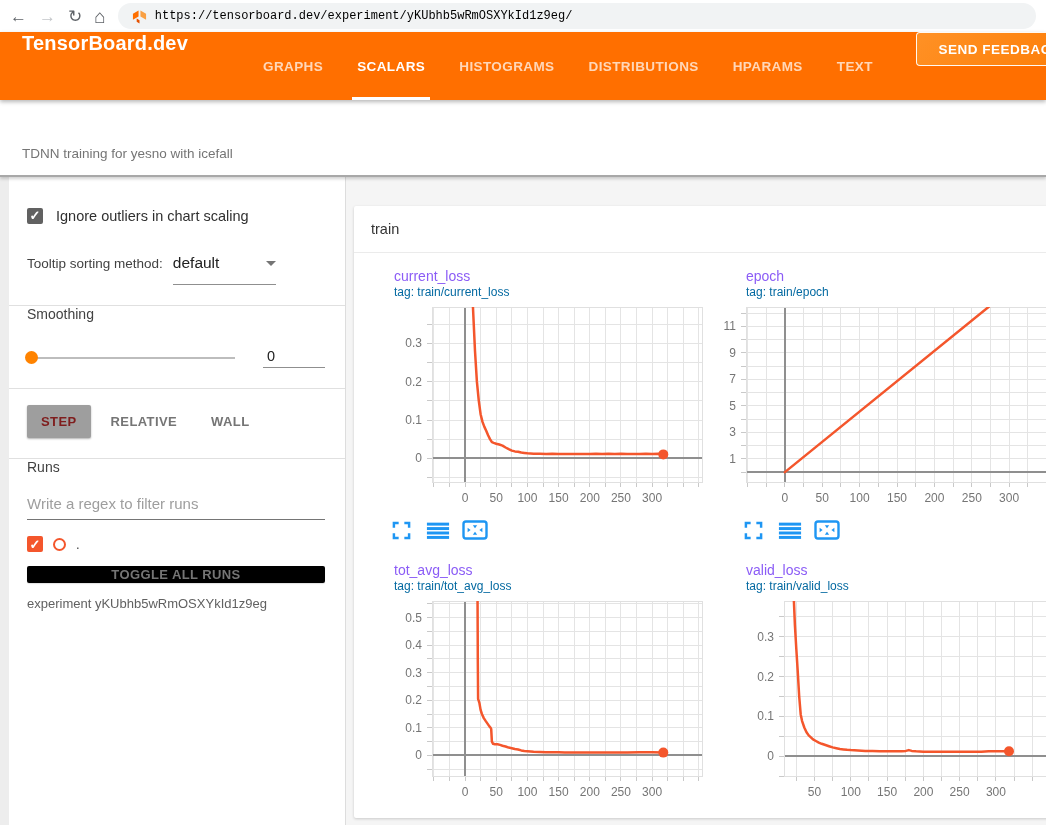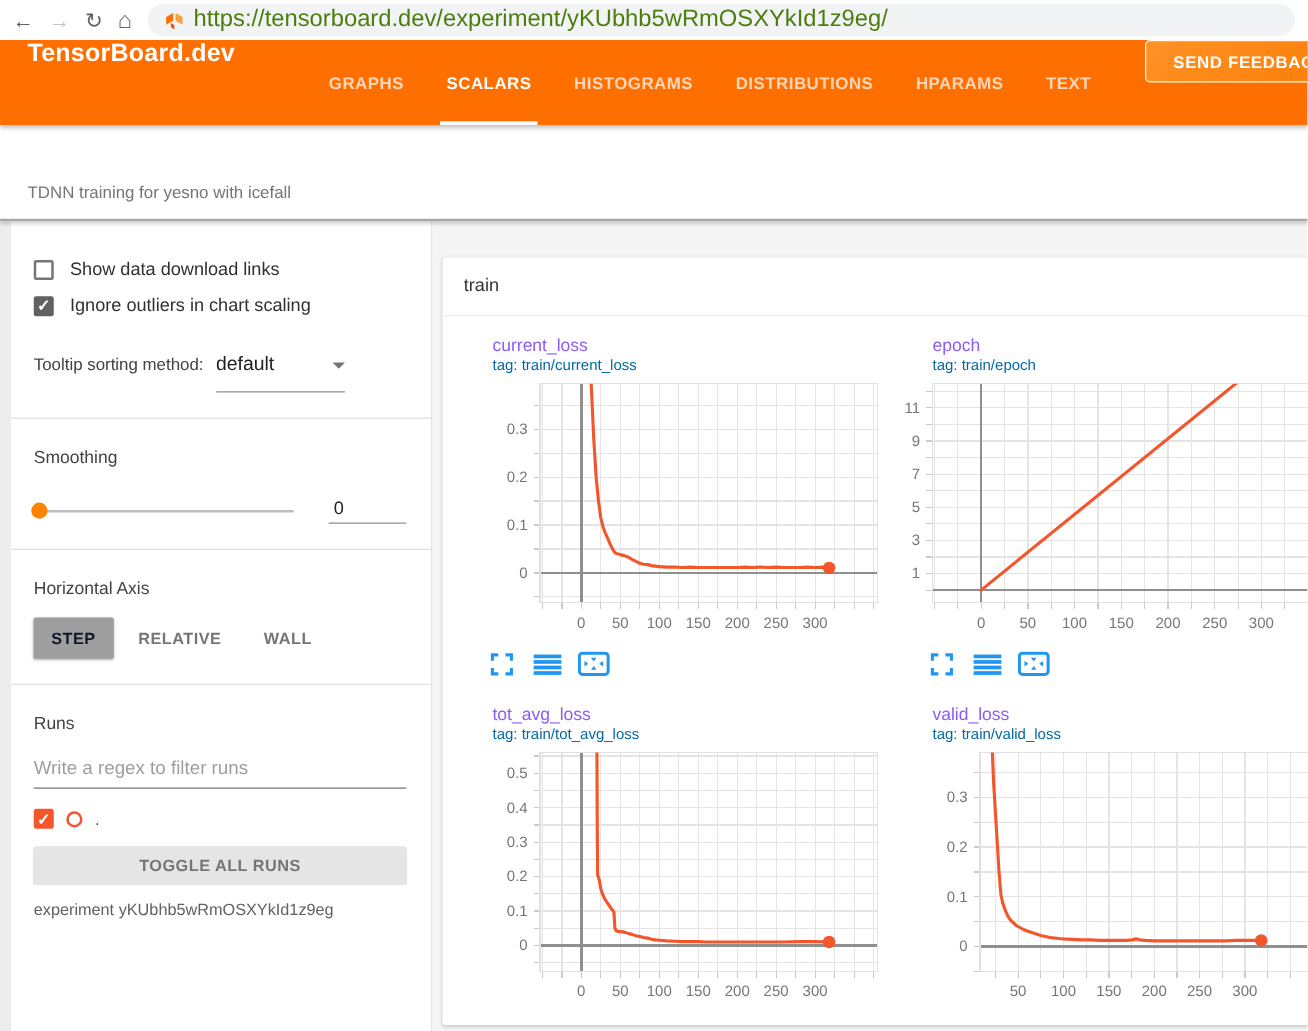--- a/index.html
+++ b/index.html
@@ -12,7 +12,7 @@
   .nav-glyph { font-size:17px; color:#5f6368; cursor:pointer; line-height:1; }
   .nav-glyph.disabled { color:#c3c6c9; }
   .url-pill { flex:1; height:26px; background:#f1f3f4; border-radius:13px; display:flex; align-items:center; padding:0 14px; gap:8px; }
-  .url-text { font-size:19px; color:#4d7c0f; white-space:nowrap; }
+  .url-text { font-size:12px; color:#000000; white-space:nowrap;font-family:Liberation Mono, monospace; }
 
   
   .app-header { height:68px; background:#ff6f00; display:flex; align-items:flex-start; padding:0 0 0 22px;

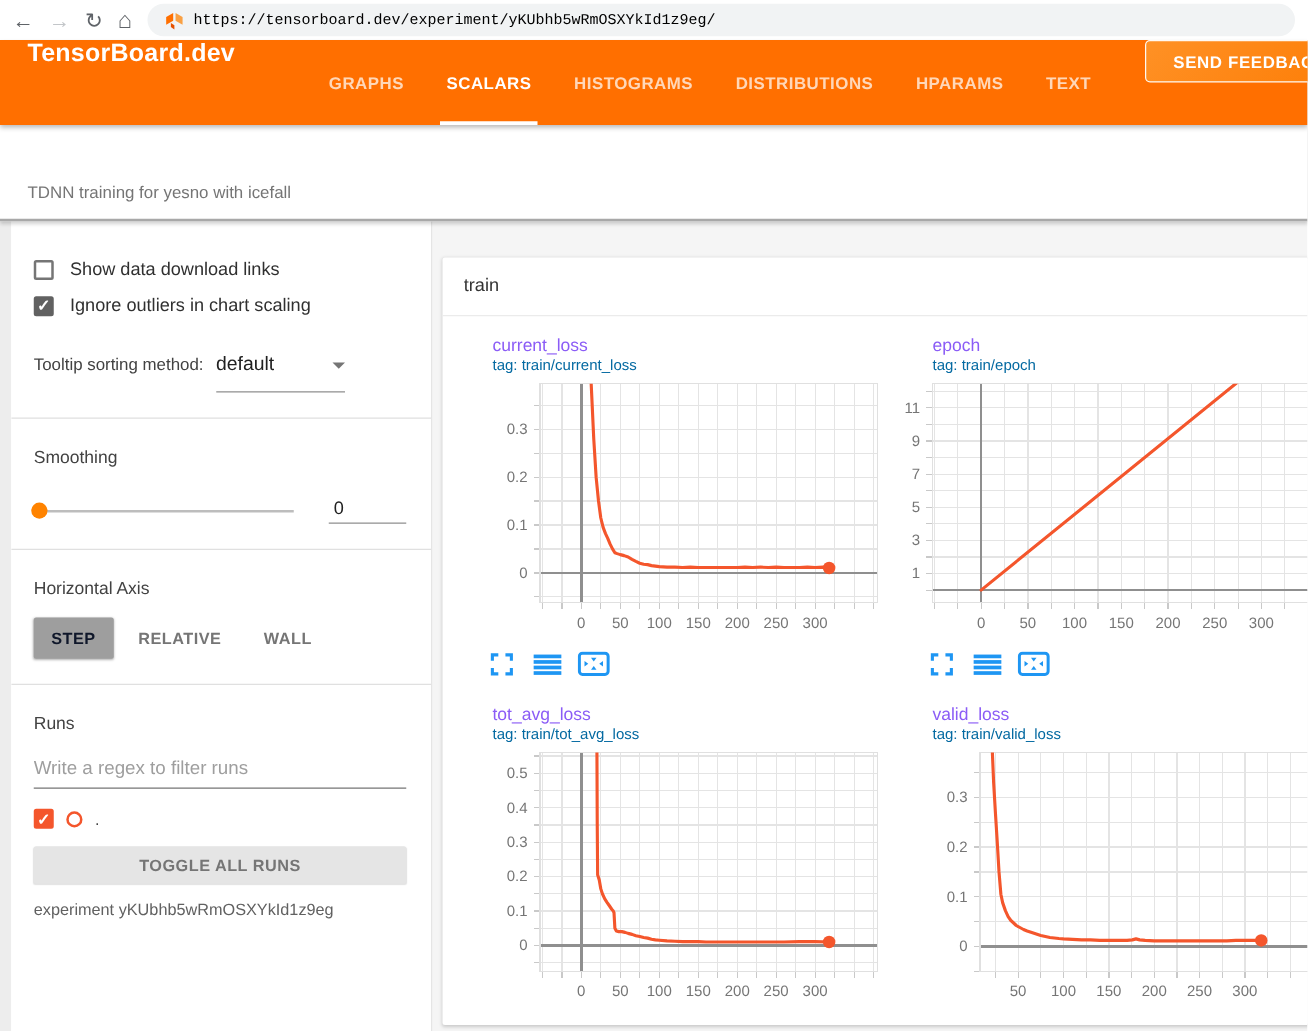--- a/index.html
+++ b/index.html
@@ -137,10 +137,6 @@
   <div class="content">
 
     <div class="sidebar">
-      <div class="chk-row">
-        <span class="chk-box"></span>
-        <span class="chk-label">Show data download links</span>
-      </div>
       <div class="chk-row">
         <span class="chk-box checked">✓</span>
         <span class="chk-label">Ignore outliers in chart scaling</span>

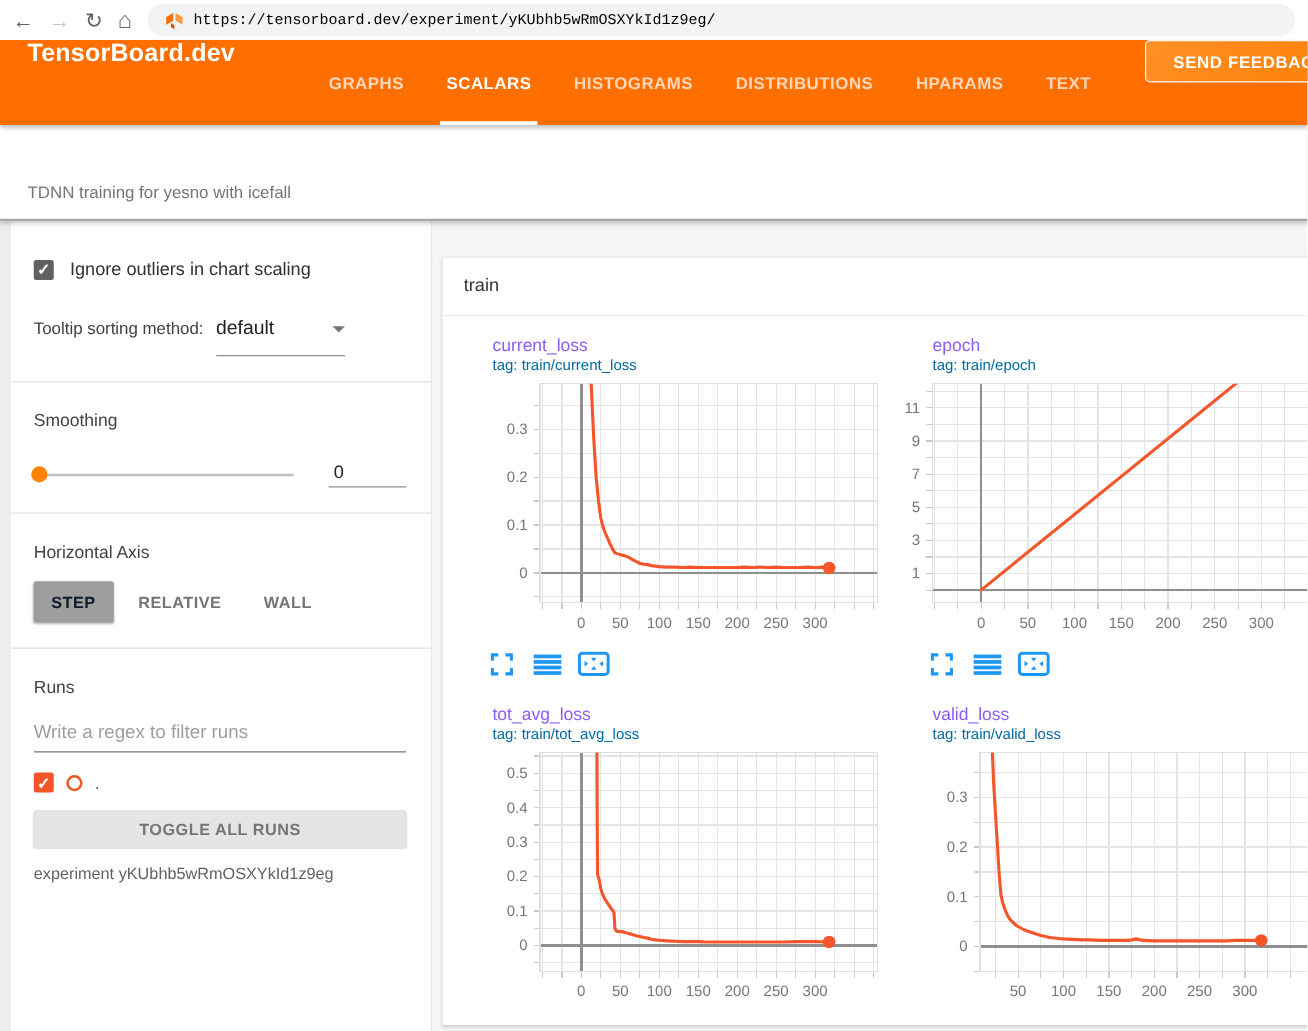--- a/index.html
+++ b/index.html
@@ -53,7 +53,7 @@
   .caret { margin-left:auto; width:0; height:0; border-left:5px solid transparent; border-right:5px solid transparent;
     border-top:5px solid #757575; }
   .divider { border-top:1px solid #e0e0e0; margin:20px -20px 0 -18px; }
-  .section-label { font-size:14px; color:#424242; margin-top:22px; }
+  .section-label { font-size:14px; color:#424242; }
   .slider-row { display:flex; align-items:center; margin-top:26px; }
   .slider-track { position:relative; width:208px; height:2px; background:#bdbdbd; cursor:pointer; }
   .slider-knob { position:absolute; left:-2px; top:-6px; width:13px; height:13px; border-radius:50%; background:#ff8300; cursor:pointer; }

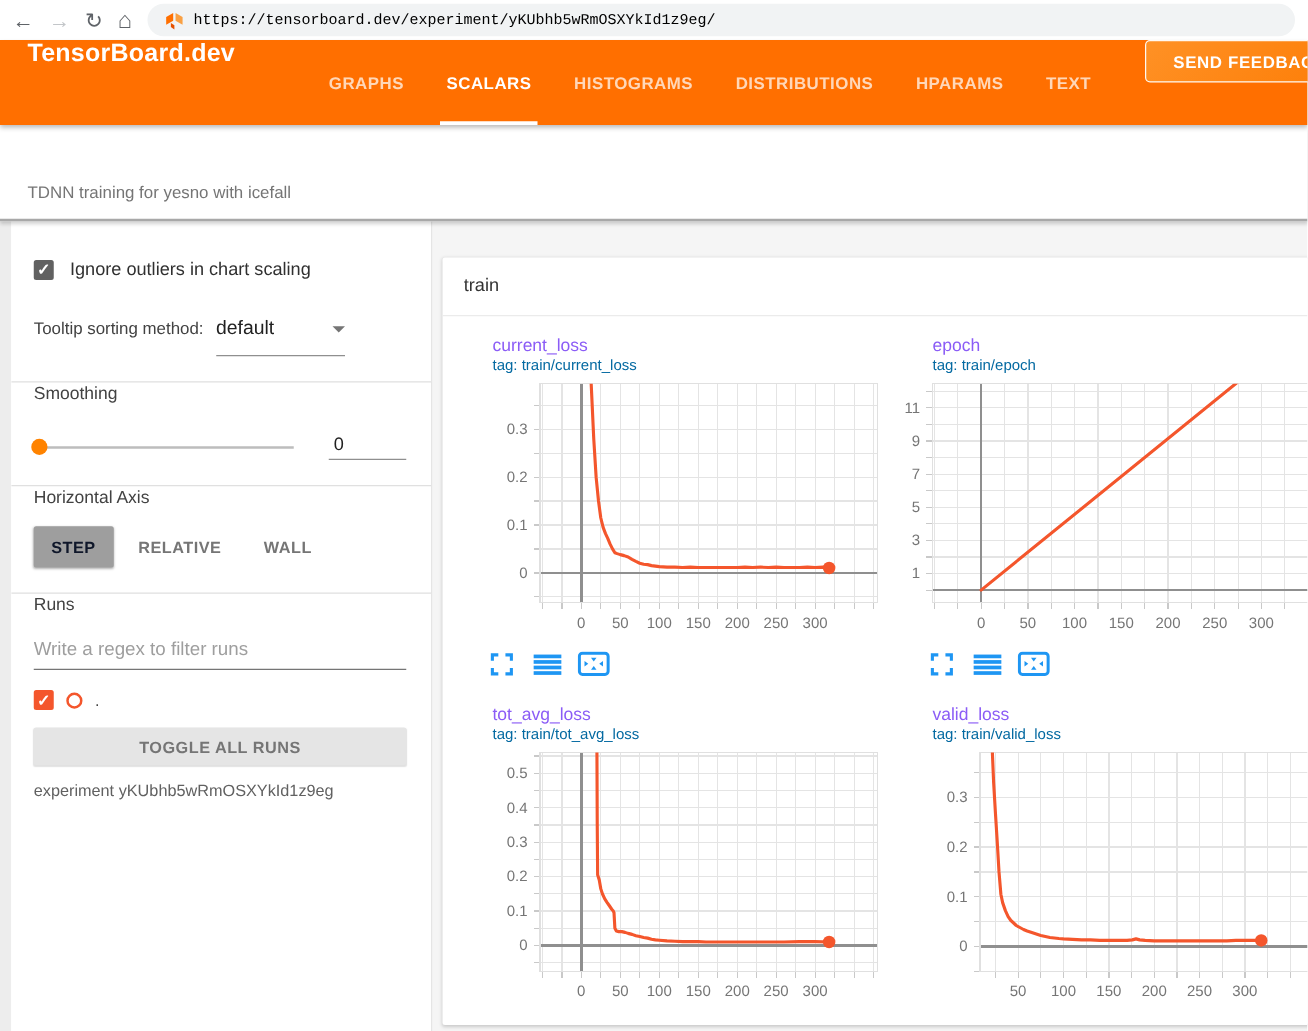--- a/index.html
+++ b/index.html
@@ -160,7 +160,6 @@
       </div>
 
       <div class="divider"></div>
-      <div class="section-label">Horizontal Axis</div>
       <div class="axis-btns">
         <button class="axis-btn selected">STEP</button>
         <button class="axis-btn">RELATIVE</button>

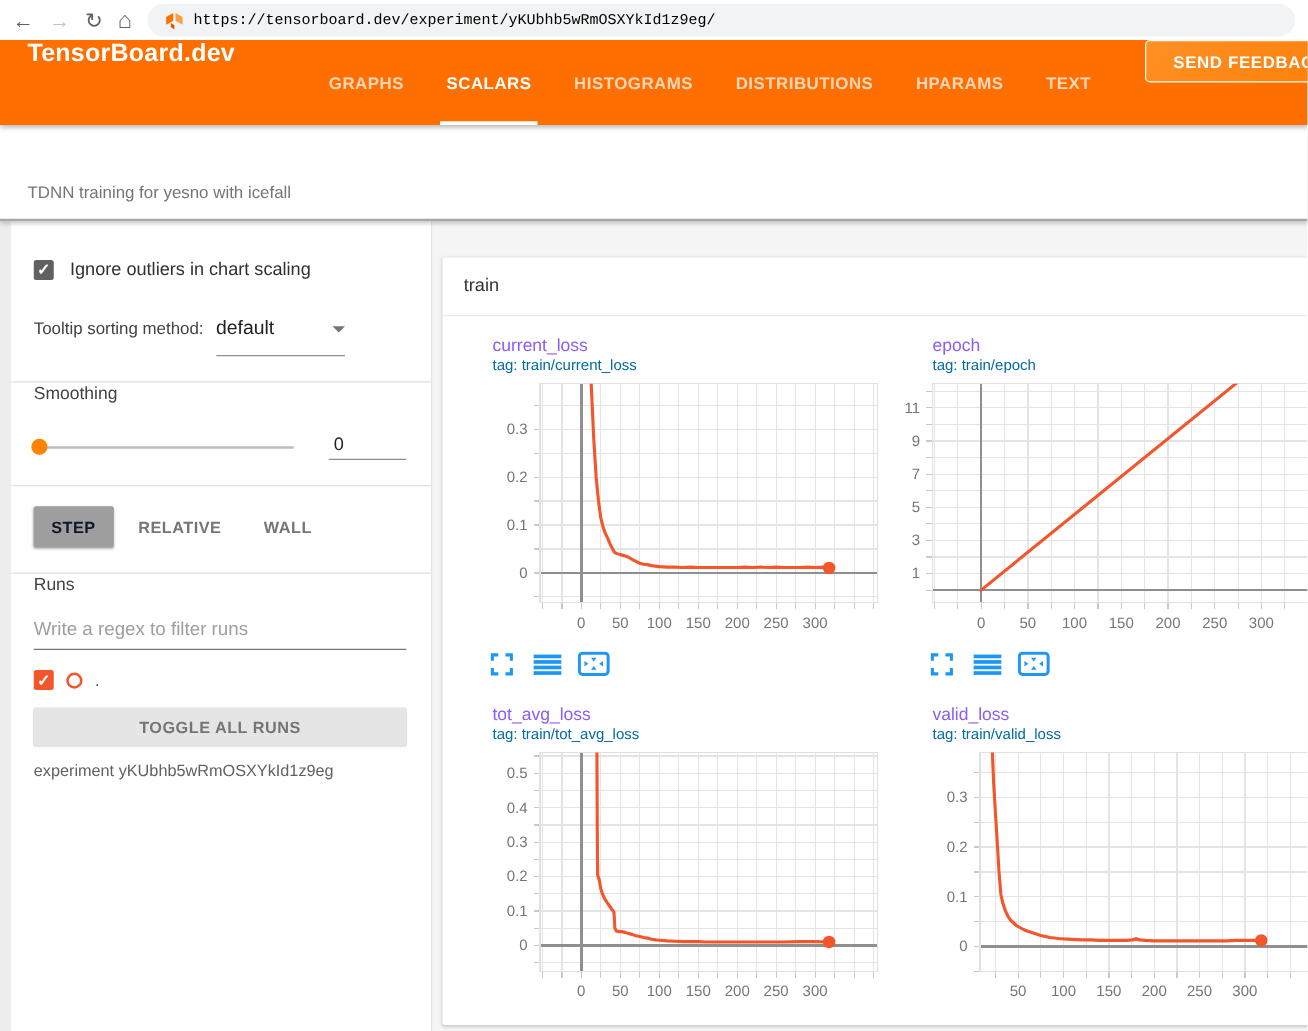--- a/index.html
+++ b/index.html
@@ -62,7 +62,7 @@
   .axis-btns { display:flex; align-items:center; margin-top:16px; gap:6px; }
   .axis-btn { border:none; background:transparent; color:#757575; font-size:13px; font-weight:700; letter-spacing:0.4px;
     padding:9px 14px; border-radius:2px; cursor:pointer; font-family:"Liberation Sans",sans-serif; }
-  .axis-btn.selected { background:#9e9e9e; color:#0f172a; box-shadow:0 1px 2px rgba(0,0,0,0.3); }
+  .axis-btn.selected { background:#9e9e9e; color:#7f1d1d; box-shadow:0 1px 2px rgba(0,0,0,0.3); }
   .regex-input { width:100%; border:none; border-bottom:1px solid #757575; background:transparent; outline:none;
     font-size:15px; color:#212121; padding:6px 0 7px 0; margin-top:14px; font-family:"Liberation Sans",sans-serif; }
   .regex-input::placeholder { color:#9e9e9e; }

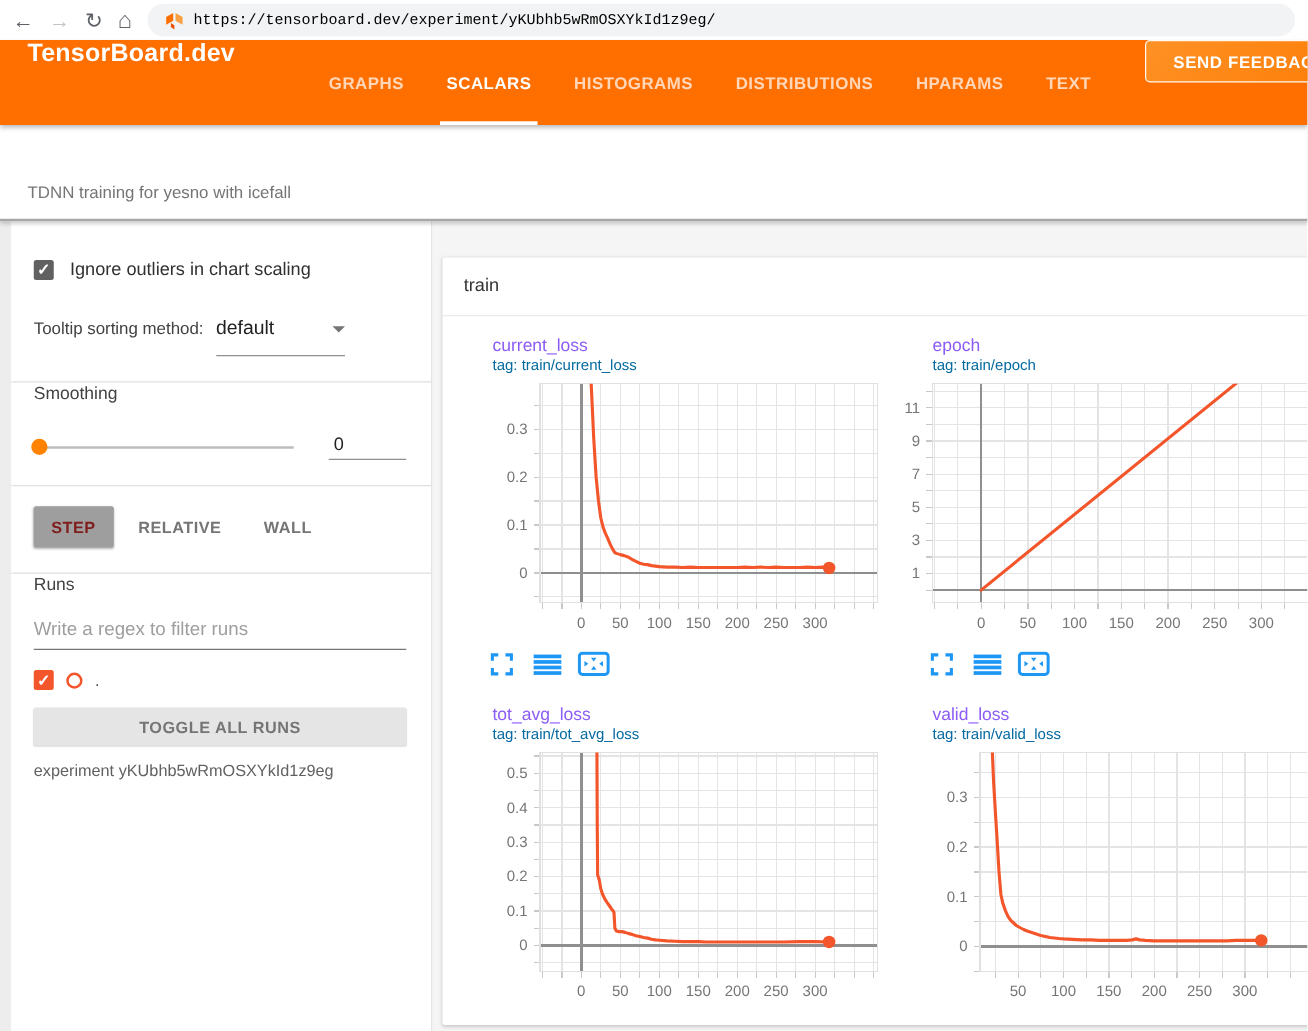--- a/index.html
+++ b/index.html
@@ -69,7 +69,7 @@
   .run-row { display:flex; align-items:center; gap:10px; margin-top:16px; cursor:pointer; }
   .run-swatch { width:13px; height:13px; border:2px solid #f4562c; border-radius:50%; flex:none; }
   .run-name { font-size:13px; color:#424242; }
-  .toggle-btn { width:100%; height:30px; margin-top:14px; background:#e5e5e5; border:none; border-radius:2px;
+  .toggle-btn { width:100%; height:17px; margin-top:14px; background:#000000; border:none; border-radius:2px;
     color:#757575; font-size:13px; font-weight:700; letter-spacing:0.4px; cursor:pointer;
     font-family:"Liberation Sans",sans-serif; box-shadow:0 1px 1px rgba(0,0,0,0.12); }
   .exp-name { font-size:13px; color:#616161; margin-top:13px; }

